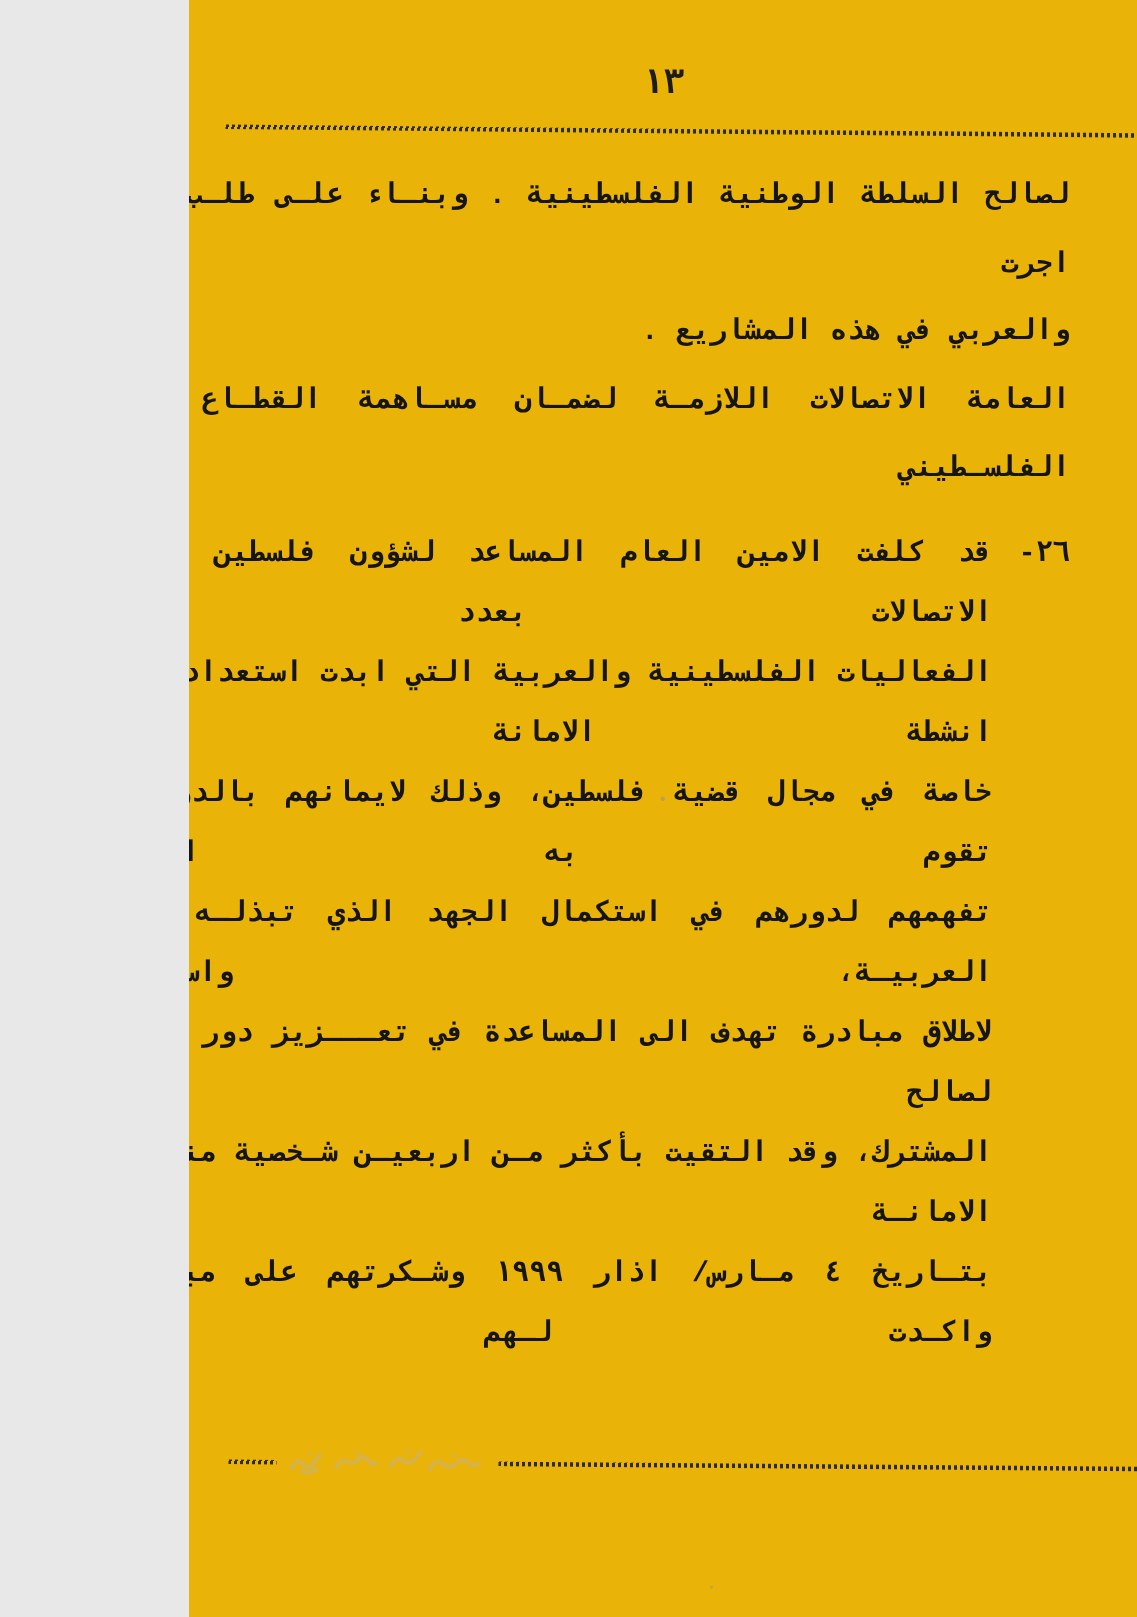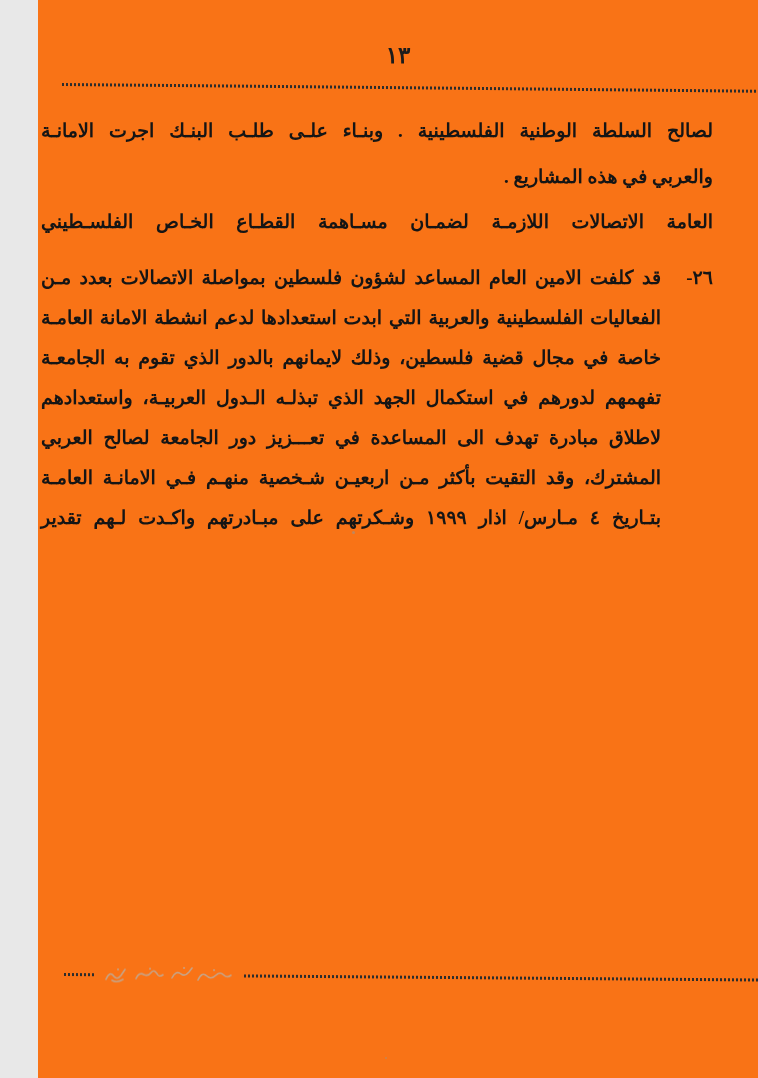--- a/index.html
+++ b/index.html
@@ -9,11 +9,11 @@
   }
   .page {
     position: relative;
-    width: 720px;
+    width: 632px;
     height: 1078px;
     margin: 0;
-    background: #f97316;
-    font-family: Liberation Serif, serif;
+    background: #eab308;
+    font-family: Liberation Mono, monospace;
     color: #151515;
     overflow: hidden;
   }

